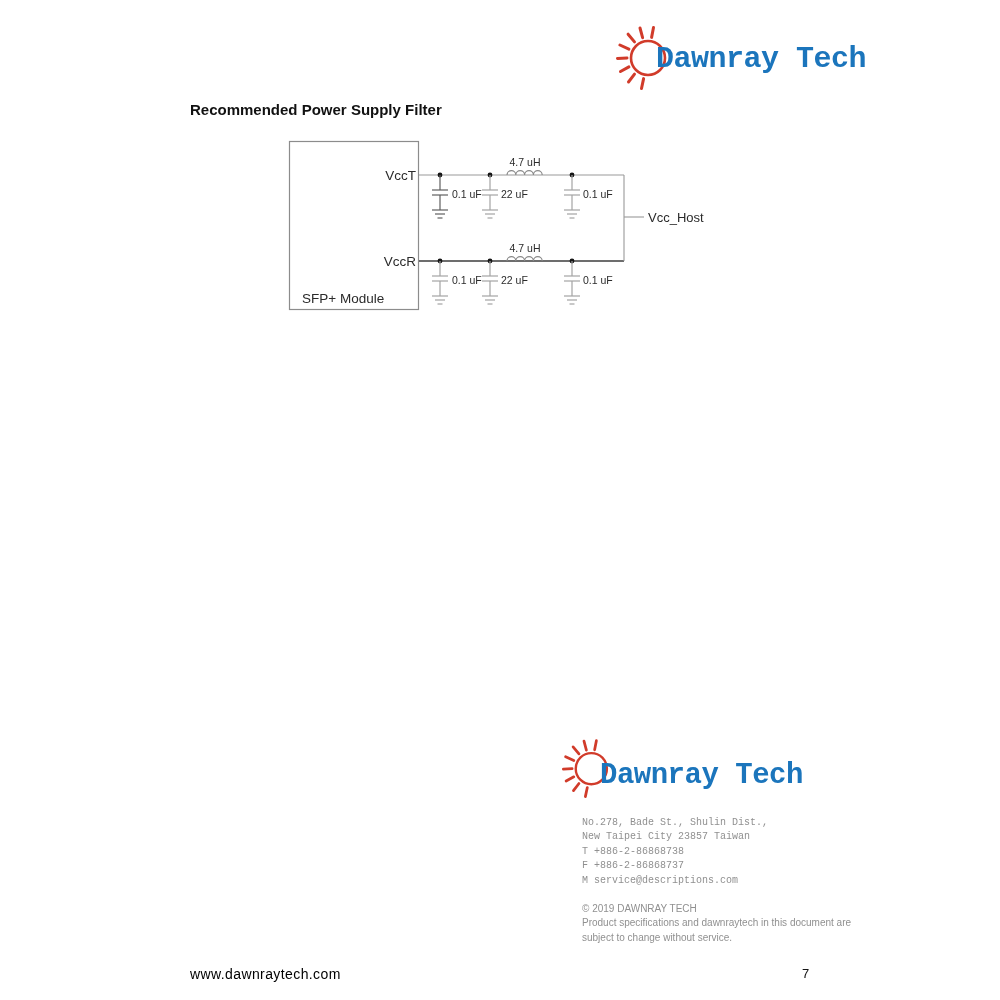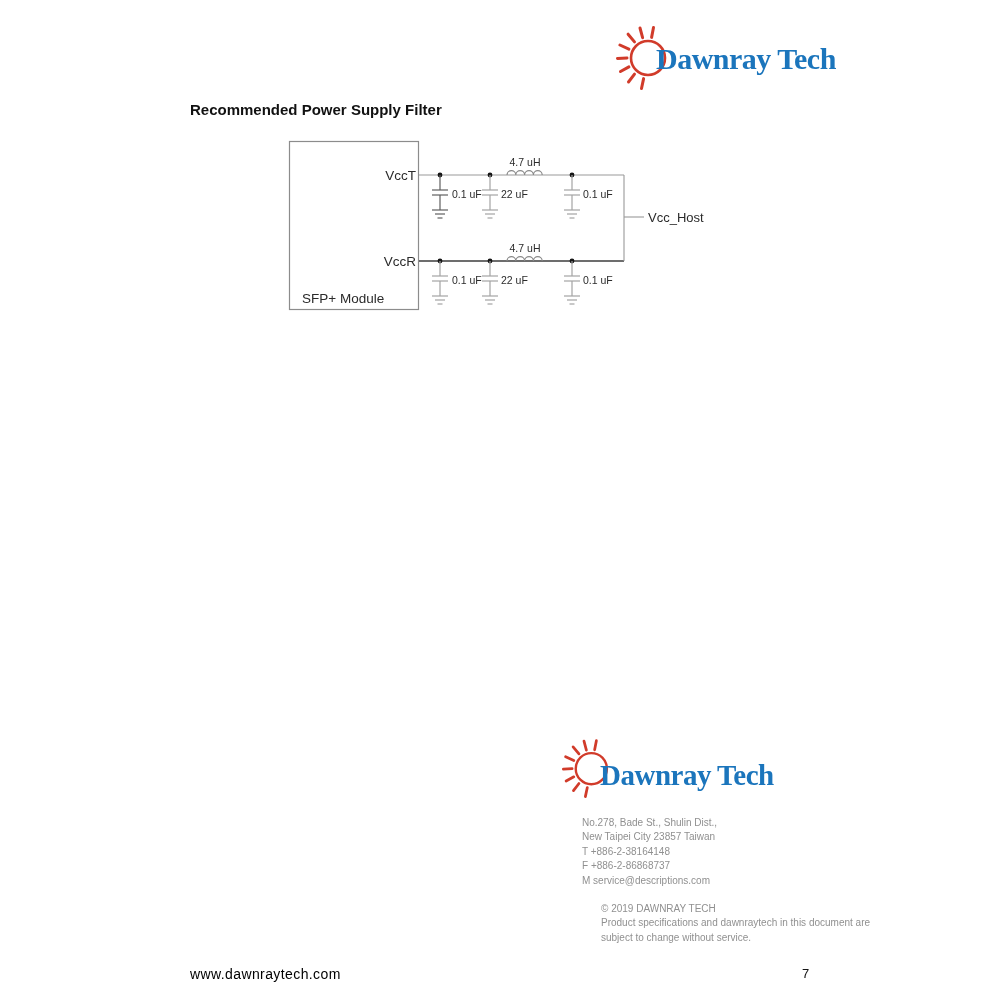--- a/index.html
+++ b/index.html
@@ -12,7 +12,7 @@
   .logo svg{display:block;}
   .logo-text{
     position:absolute;line-height:1;white-space:nowrap;
-    font-family:Liberation Serif, serif;font-weight:bold;color:#1b75bc;letter-spacing:-0.5px;
+    font-family:Liberation Mono, monospace;font-weight:bold;color:#1b75bc;letter-spacing:-0.5px;
   }
   .logo-top{left:616px;top:14px;width:240px;height:82px;}
   .logo-top .logo-text{left:40px;top:30px;font-size:30px;}

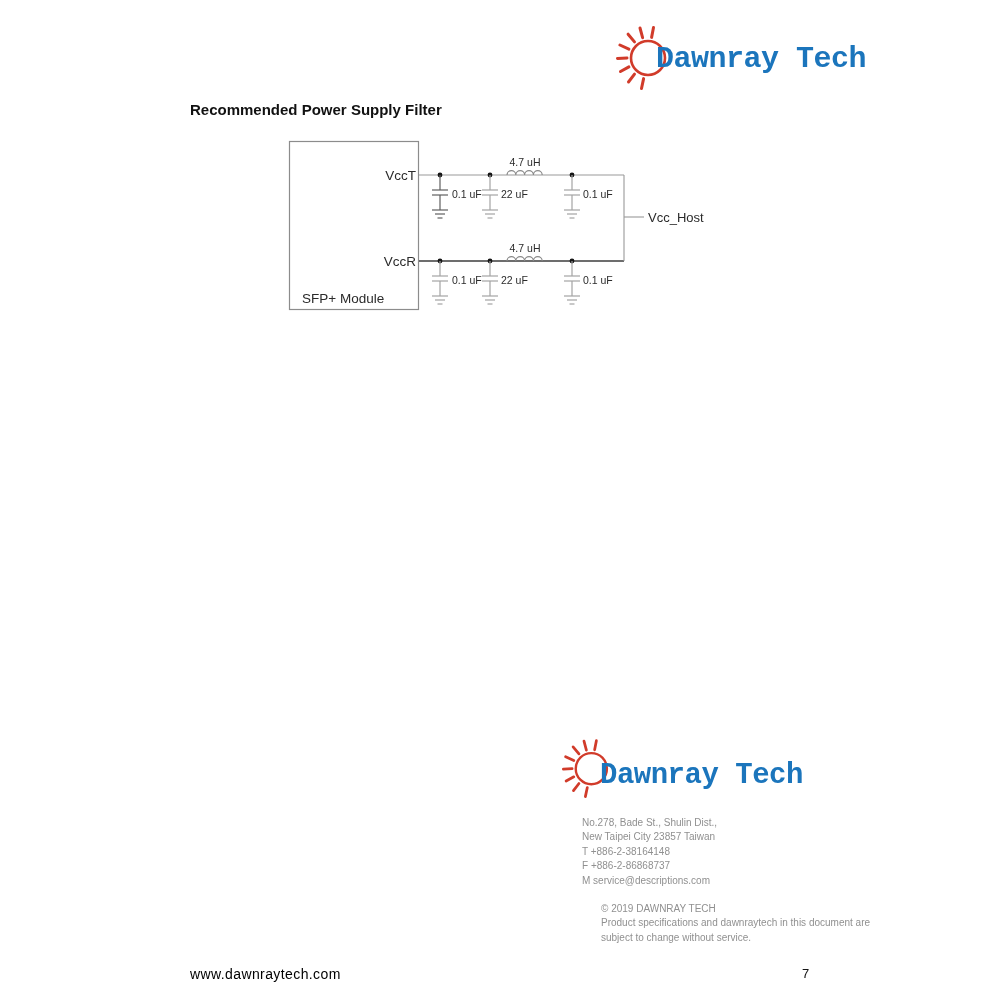--- a/index.html
+++ b/index.html
@@ -26,7 +26,7 @@
   .diagram{position:absolute;left:285px;top:135px;}
   .diagram text{font-family:"Liberation Sans",sans-serif;fill:#2b2b2b;}
   
-  .contact-block{position:absolute;left:582px;top:816px;font-size:10px;color:#909090;}
+  .contact-block{position:absolute;left:582px;top:816px;font-size:10px;color:#909090;font-family:Liberation Mono, monospace;}
   .contact-block div{line-height:14.4px;}
   .legal-block{position:absolute;left:582px;top:902px;font-size:10px;color:#909090;}
   .legal-block div{line-height:14.4px;margin-left:19px;}

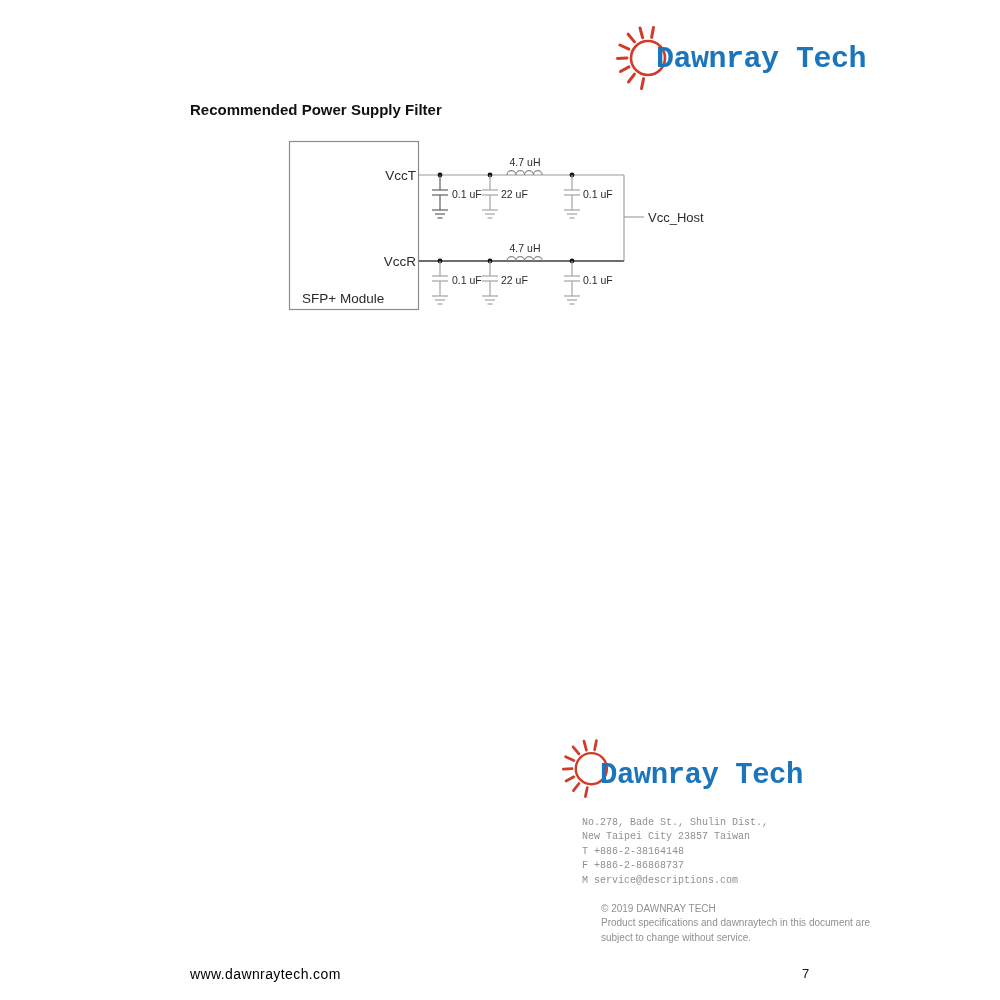--- a/index.html
+++ b/index.html
@@ -187,7 +187,7 @@
   <div class="contact-block">
     <div>No.278, Bade St., Shulin Dist.,</div>
     <div>New Taipei City 23857 Taiwan</div>
-    <div>T +886-2-38164148</div>
+    <div>T +886-2-86868738</div>
     <div>F +886-2-86868737</div>
     <div>M service@descriptions.com</div>
   </div>

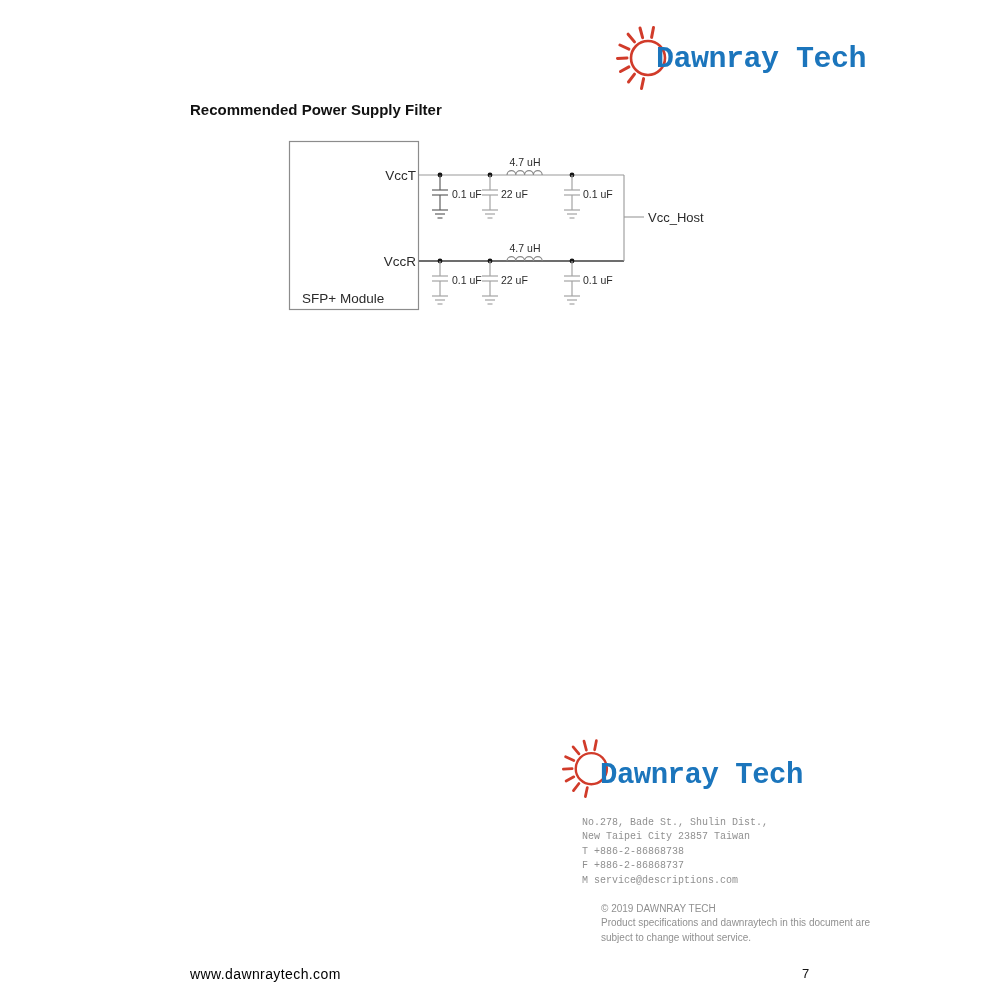--- a/index.html
+++ b/index.html
@@ -29,7 +29,7 @@
   .contact-block{position:absolute;left:582px;top:816px;font-size:10px;color:#909090;font-family:Liberation Mono, monospace;}
   .contact-block div{line-height:14.4px;}
   .legal-block{position:absolute;left:582px;top:902px;font-size:10px;color:#909090;}
-  .legal-block div{line-height:14.4px;margin-left:19px;}
+  .legal-block div{line-height:14.4px;}
   
   .footer-url{position:absolute;left:190px;top:966px;font-size:14px;letter-spacing:0.4px;color:#000000;}
   .page-number{position:absolute;left:802px;top:966px;font-size:13px;color:#151515;}

